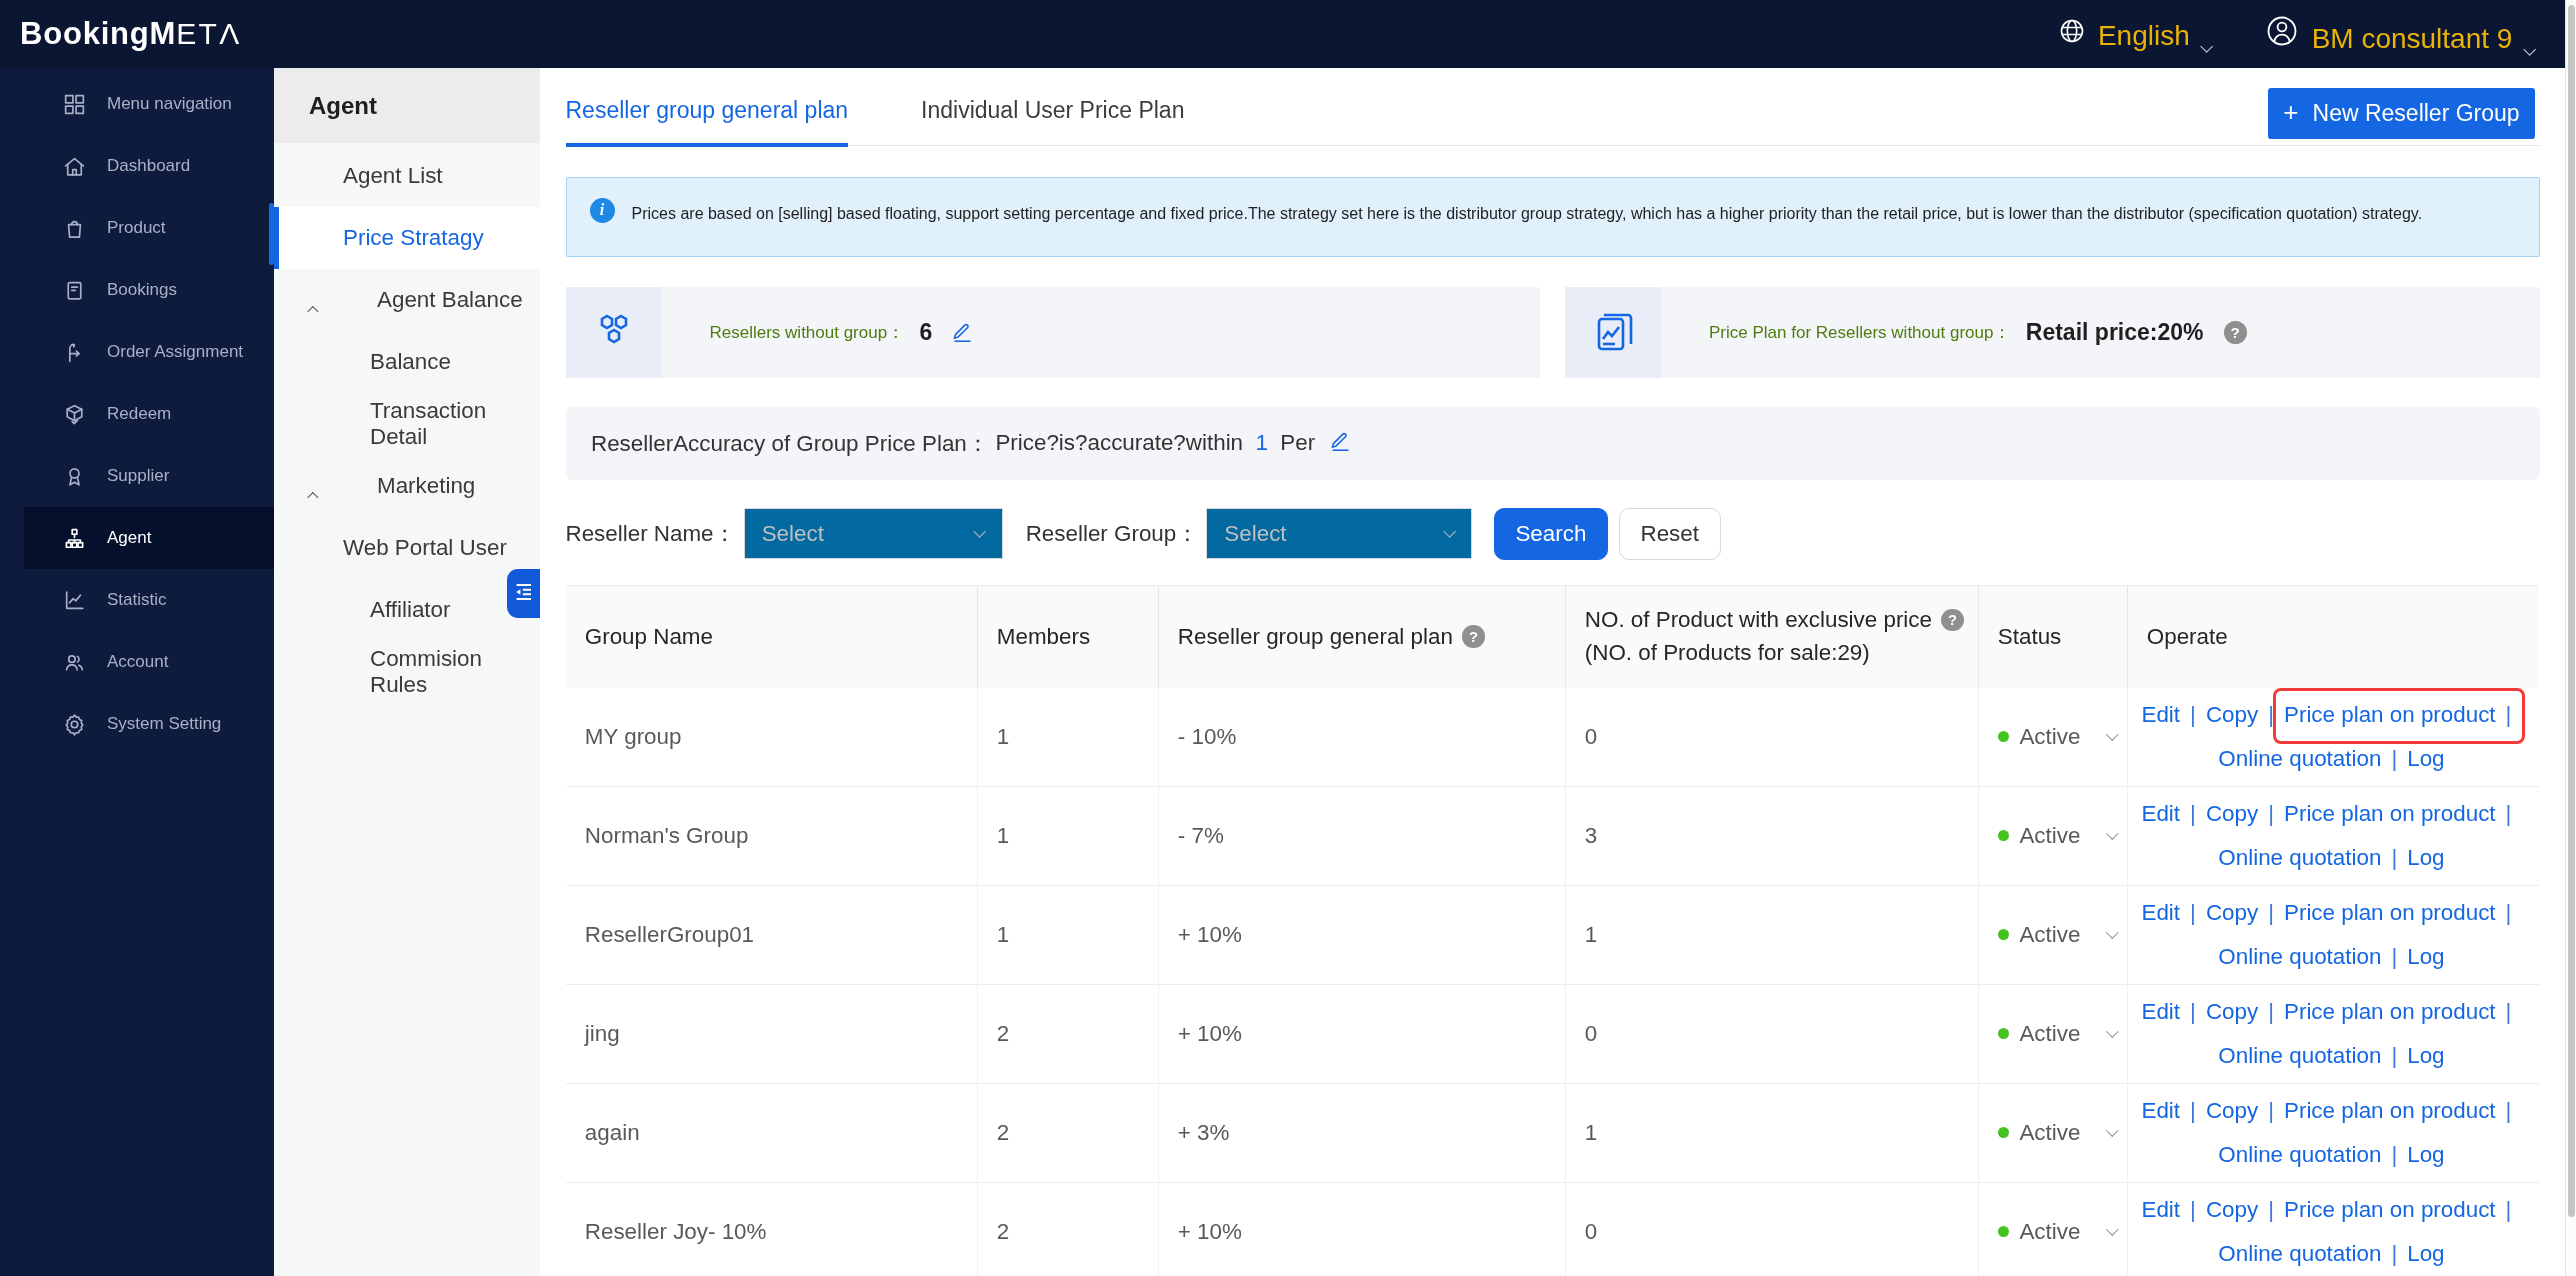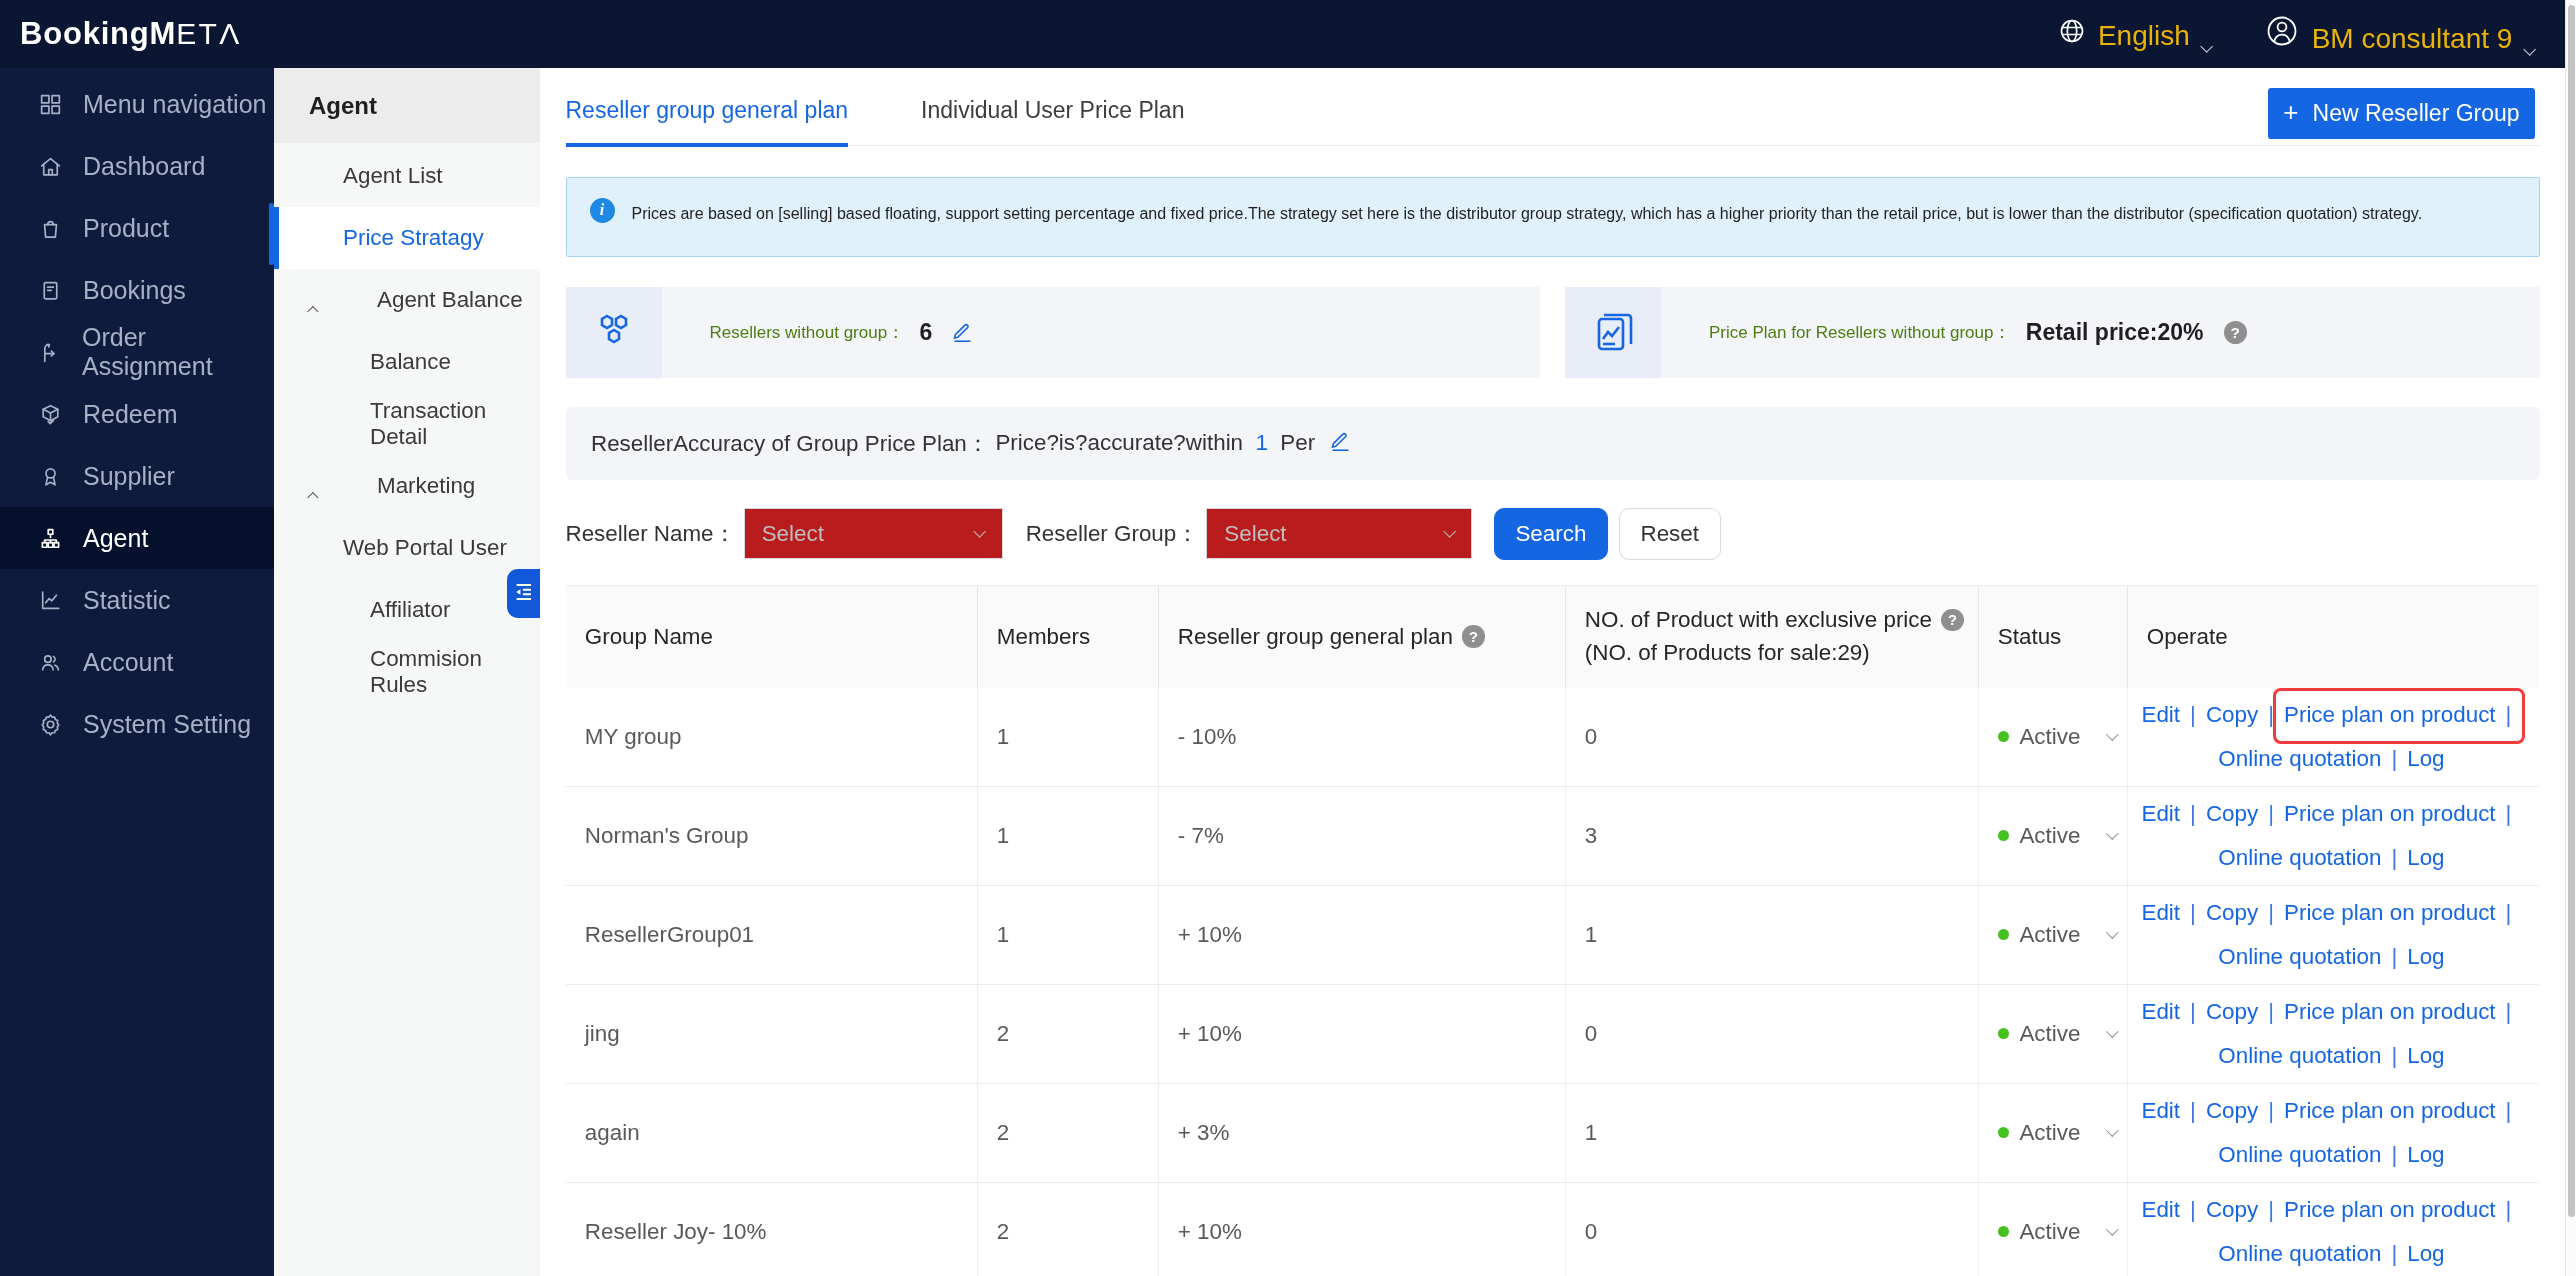--- a/index.html
+++ b/index.html
@@ -24,7 +24,7 @@
   
   .sidebar { position:absolute; left:0; top:68px; width:274px; height:1209px; background:#0E1B3C; padding-top:5.4px; }
   .s-item { height:62px; display:flex; align-items:center; gap:20px; padding-left:37px; color:#A7B1C6;
-            font-size:25px; cursor:pointer; }
+            font-size:17px; cursor:pointer;margin-left:24px; }
   .s-item .ic { width:26px; height:26px; display:flex; align-items:center; justify-content:center; }
   .s-item .ic svg { width:25px; height:25px; }
   .s-item.active { background:#04102C; color:#FFFFFF; }

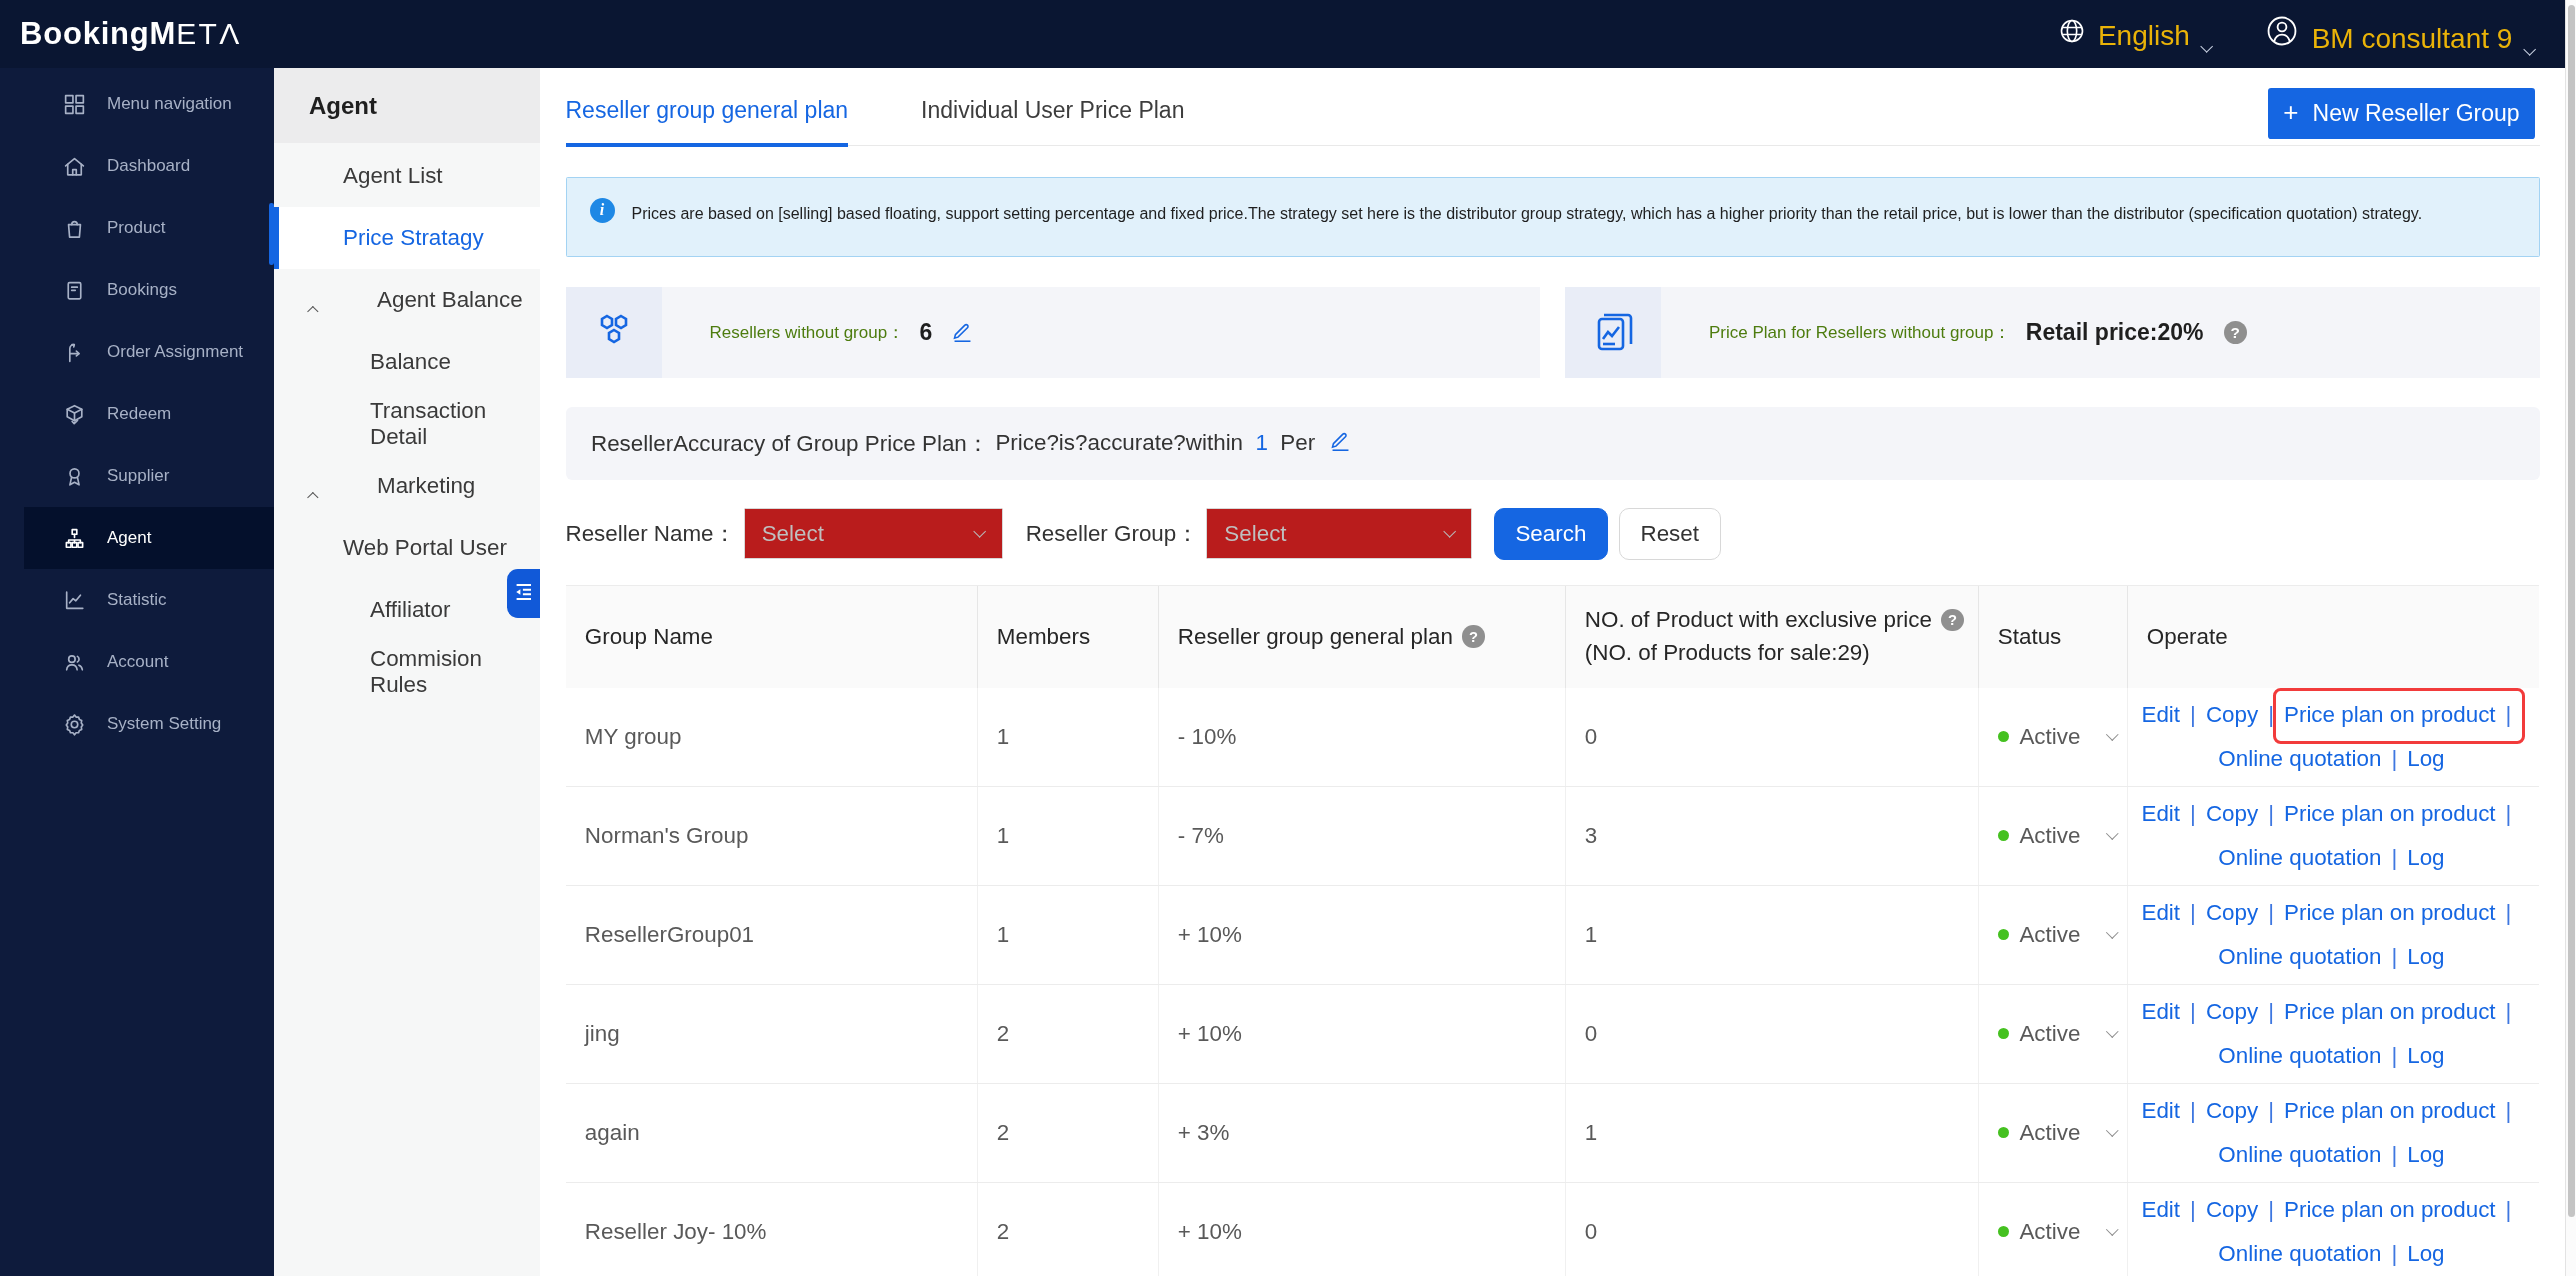--- a/index.html
+++ b/index.html
@@ -83,7 +83,7 @@
 
   .filters { margin-top:28px; display:flex; align-items:center; height:52px; }
   .filters .flabel { font-size:22.4px; color:#333; margin-right:7.7px; }
-  .fselect { width:259px; height:51px; border:0.8px solid #D8D8D8; border-radius:1.5px; background:#b91c1c;
+  .fselect { width:259px; height:51px; border:0.8px solid #D8D8D8; border-radius:1.5px; background:#0369a1;
              display:flex; align-items:center; justify-content:space-between; padding:0 17px; cursor:pointer; }
   .fselect .ph { font-size:22.4px; color:#BFBFBF; }
   .fselect .chev { border-color:#B9B9B9; }

